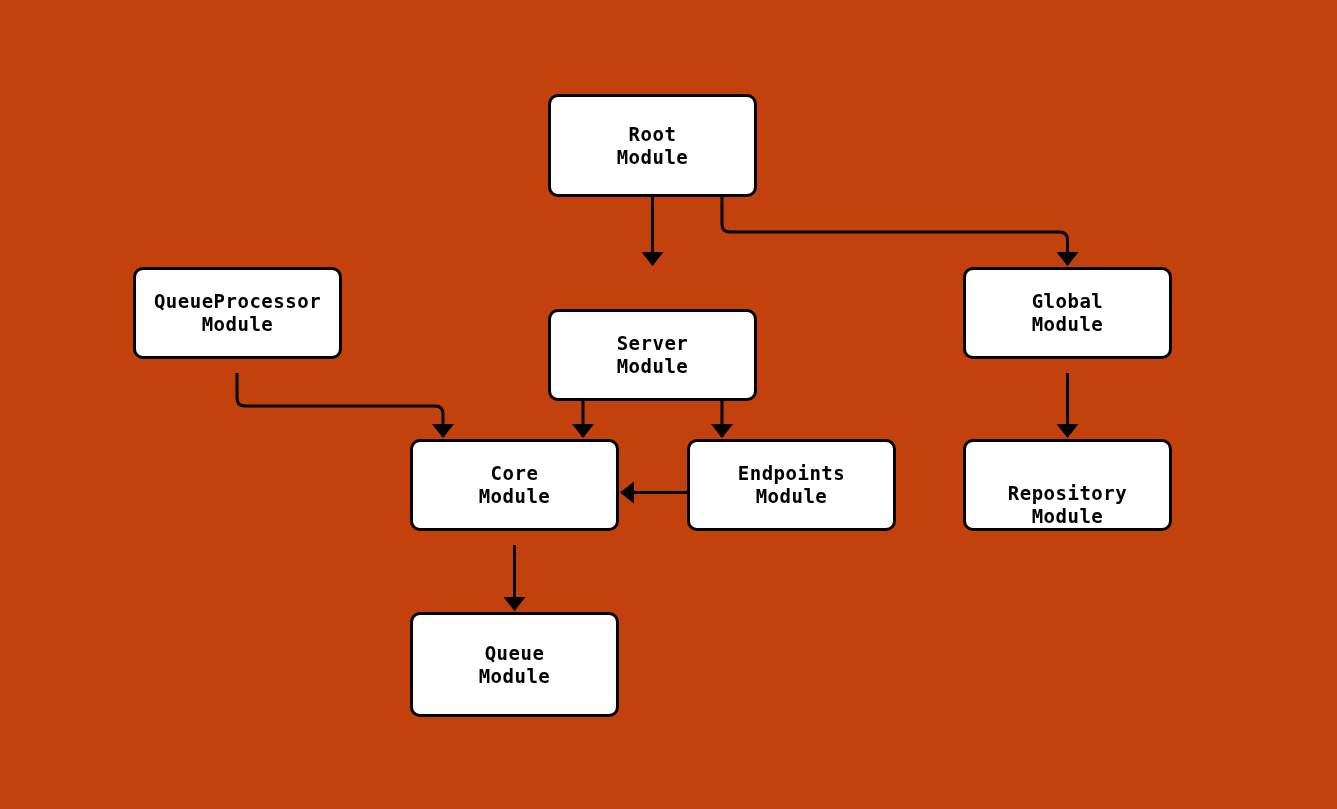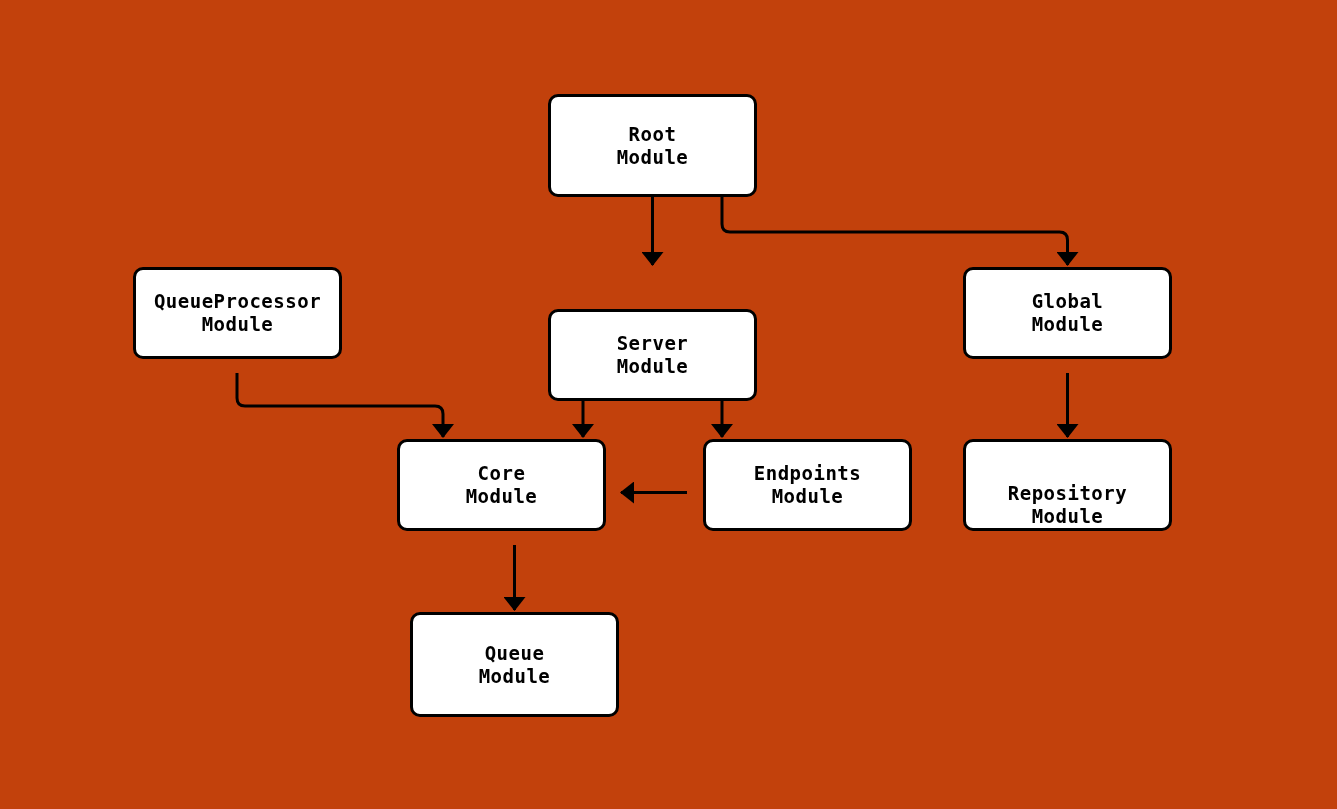--- a/index.html
+++ b/index.html
@@ -52,7 +52,7 @@
   #node-queueprocessor{ left: 133px; top: 267px; }
   #node-server        { left: 548px; top: 267px; margin-top: 42px; }
   #node-global        { left: 963px; top: 267px; }
-  #node-core          { left: 397px; top: 439px; text-align: right; }
+  #node-core          { left: 410px; top: 439px; text-align: right; }
   #node-endpoints     { left: 687px; top: 439px; margin-left: 16px; }
   #node-repository    { left: 963px; top: 439px; justify-content: flex-end; }
   #node-queue         { left: 410px; top: 612px; height: 105px; }

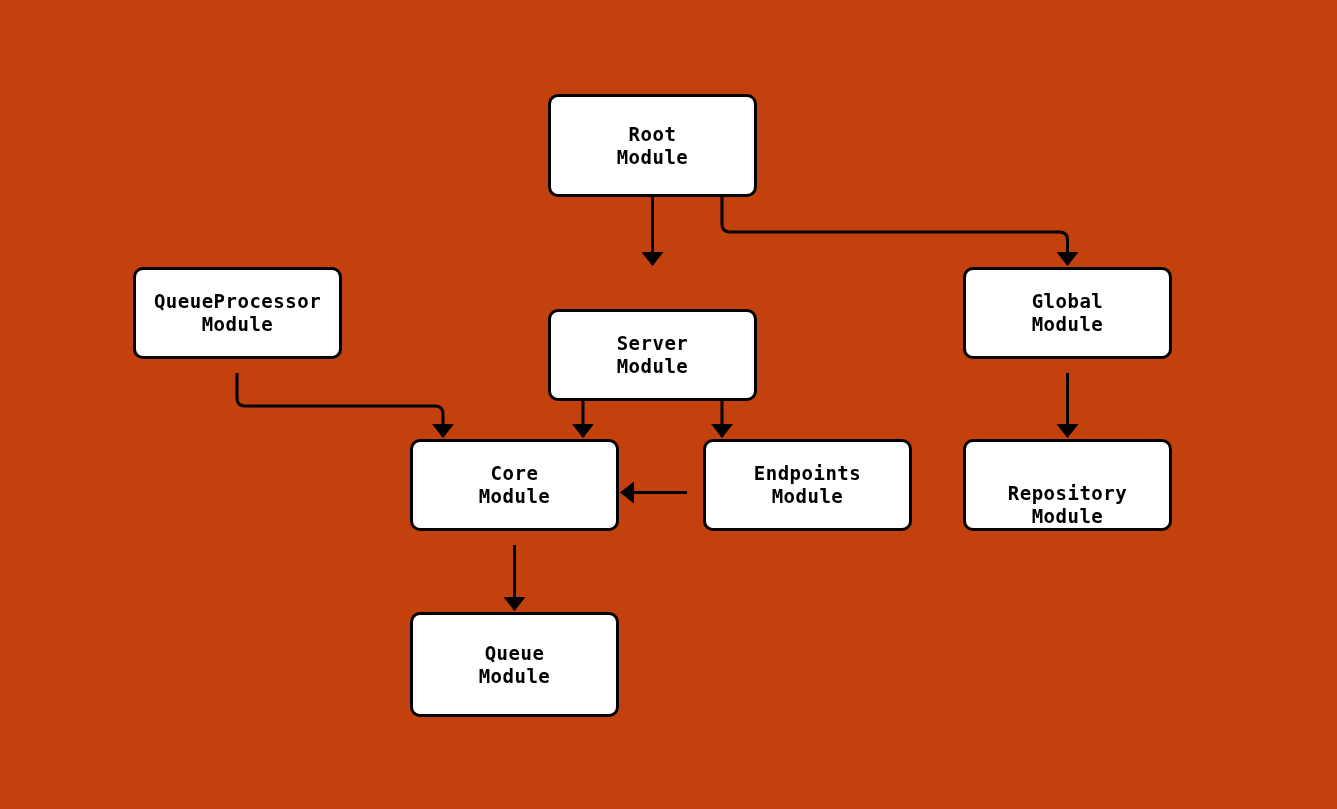--- a/index.html
+++ b/index.html
@@ -53,7 +53,7 @@
   #node-server        { left: 548px; top: 267px; margin-top: 42px; }
   #node-global        { left: 963px; top: 267px; }
   #node-core          { left: 410px; top: 439px; text-align: right; }
-  #node-endpoints     { left: 687px; top: 439px; margin-left: 16px; }
+  #node-endpoints     { left: 687px; top: 439px; }
   #node-repository    { left: 963px; top: 439px; justify-content: flex-end; }
   #node-queue         { left: 410px; top: 612px; height: 105px; }
 </style>

